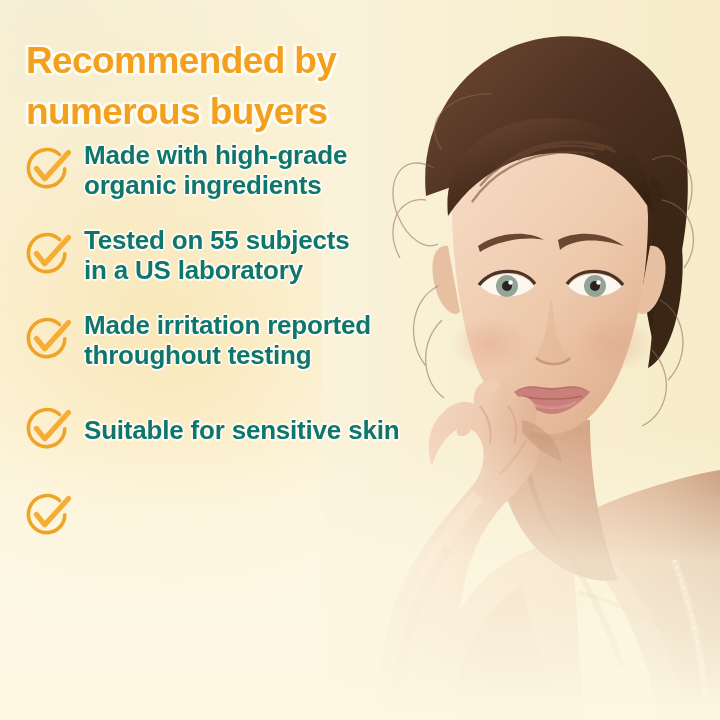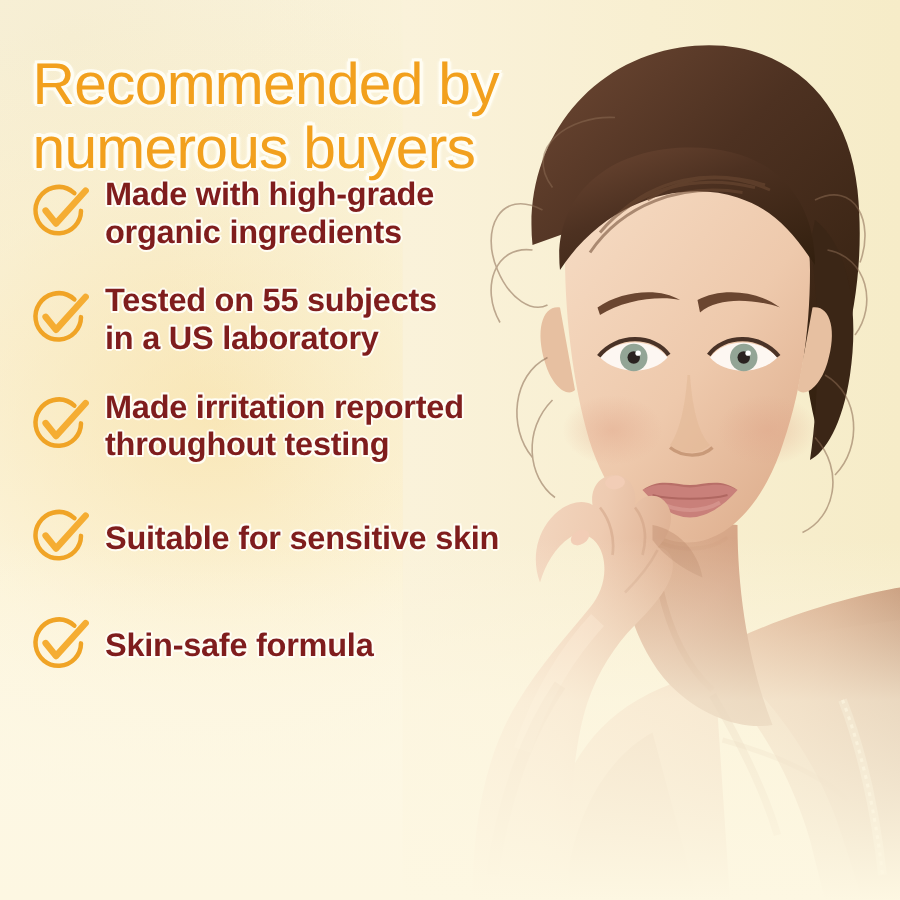--- a/index.html
+++ b/index.html
@@ -64,9 +64,9 @@
     left: 26px;
     top: 10px;
     width: 470px;
-    font-size: 47px;
+    font-size: 37px;
     line-height: 51px;
-    font-weight: 400;
+    font-weight: 700;
     letter-spacing: -0.6px;
     color: #f2a01d;
     text-shadow:

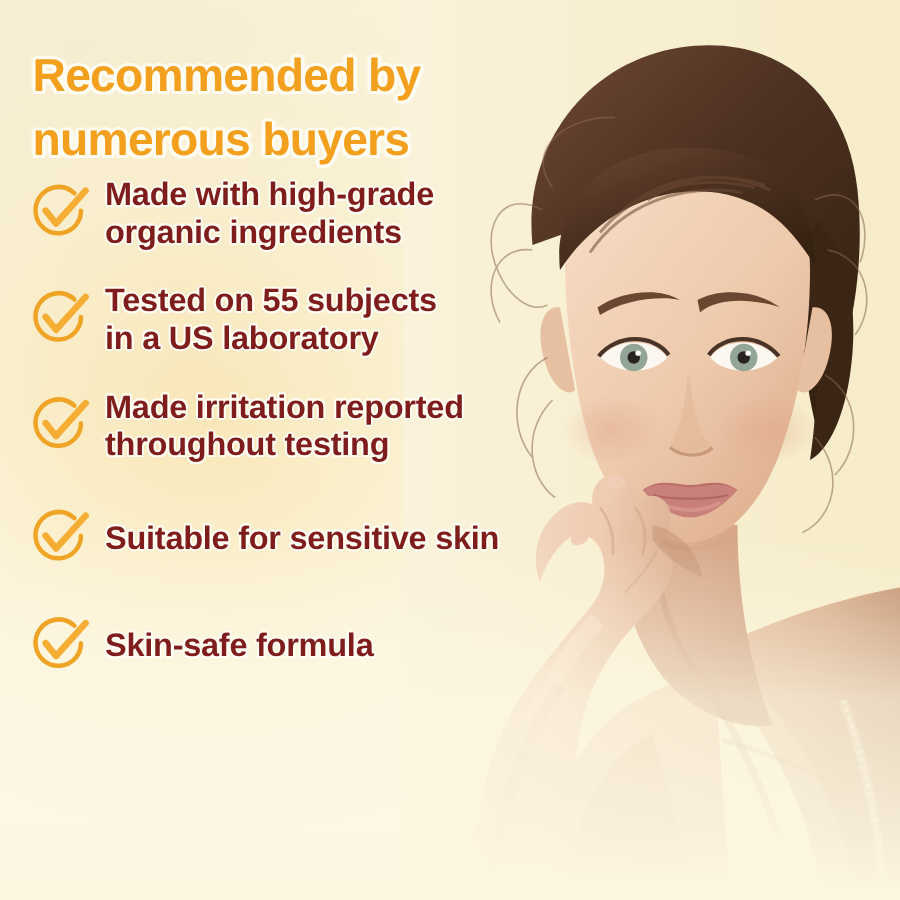--- a/index.html
+++ b/index.html
@@ -108,7 +108,7 @@
     font-size: 26px;
     line-height: 30px;
     font-weight: 700;
-    color: #7f1d1d;
+    color: #0f766e;
     letter-spacing: -0.2px;
     white-space: pre-line;
     text-shadow:

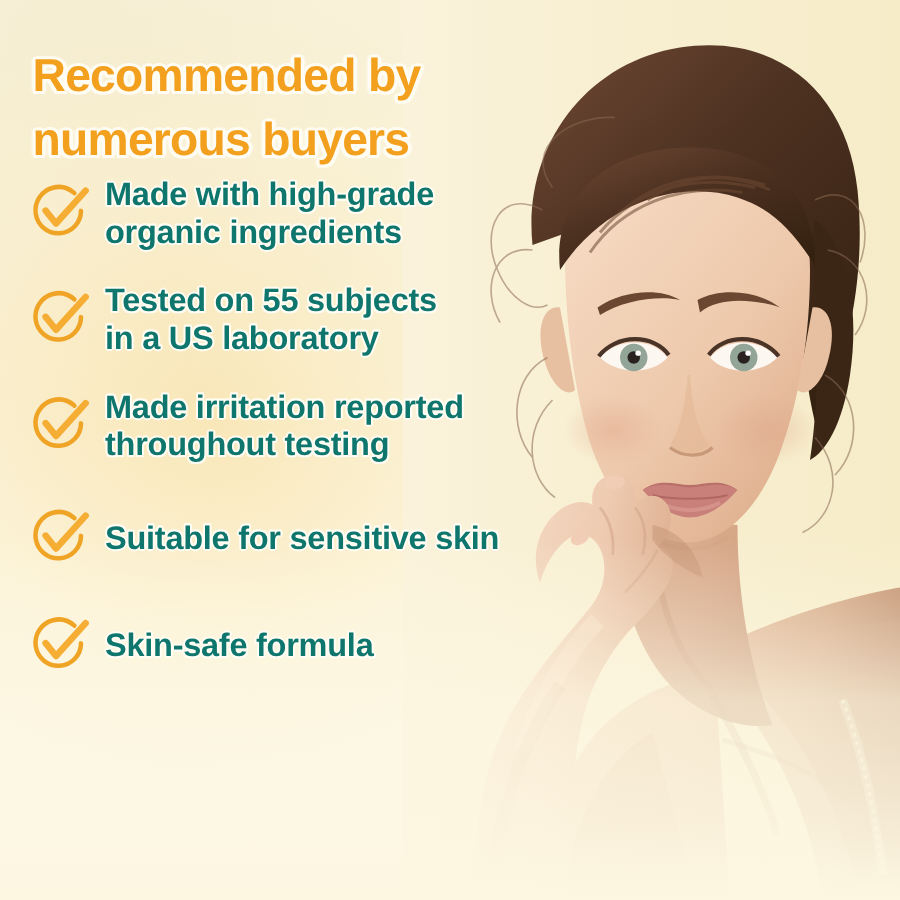--- a/index.html
+++ b/index.html
@@ -348,7 +348,6 @@
         <path d="M41.5 12.5 C 36.8 8.2 30.4 6.6 24.3 8.2 C 15.1 10.6 9.2 19.6 10.6 29 C 12 38.4 20.3 45.2 29.8 44.6 C 39.3 44 46.7 36.2 46.8 26.7" fill="none" stroke="#f0a426" stroke-width="3.6" stroke-linecap="round"></path>
         <path d="M18.5 26.5 L 26.8 36.8 L 50.5 10.5" fill="none" stroke="#f5ad33" stroke-width="5.2" stroke-linecap="round" stroke-linejoin="round"></path>
       </svg>
-      <div class="feature-text">Skin-safe formula</div>
     </div>
 
   </div>

